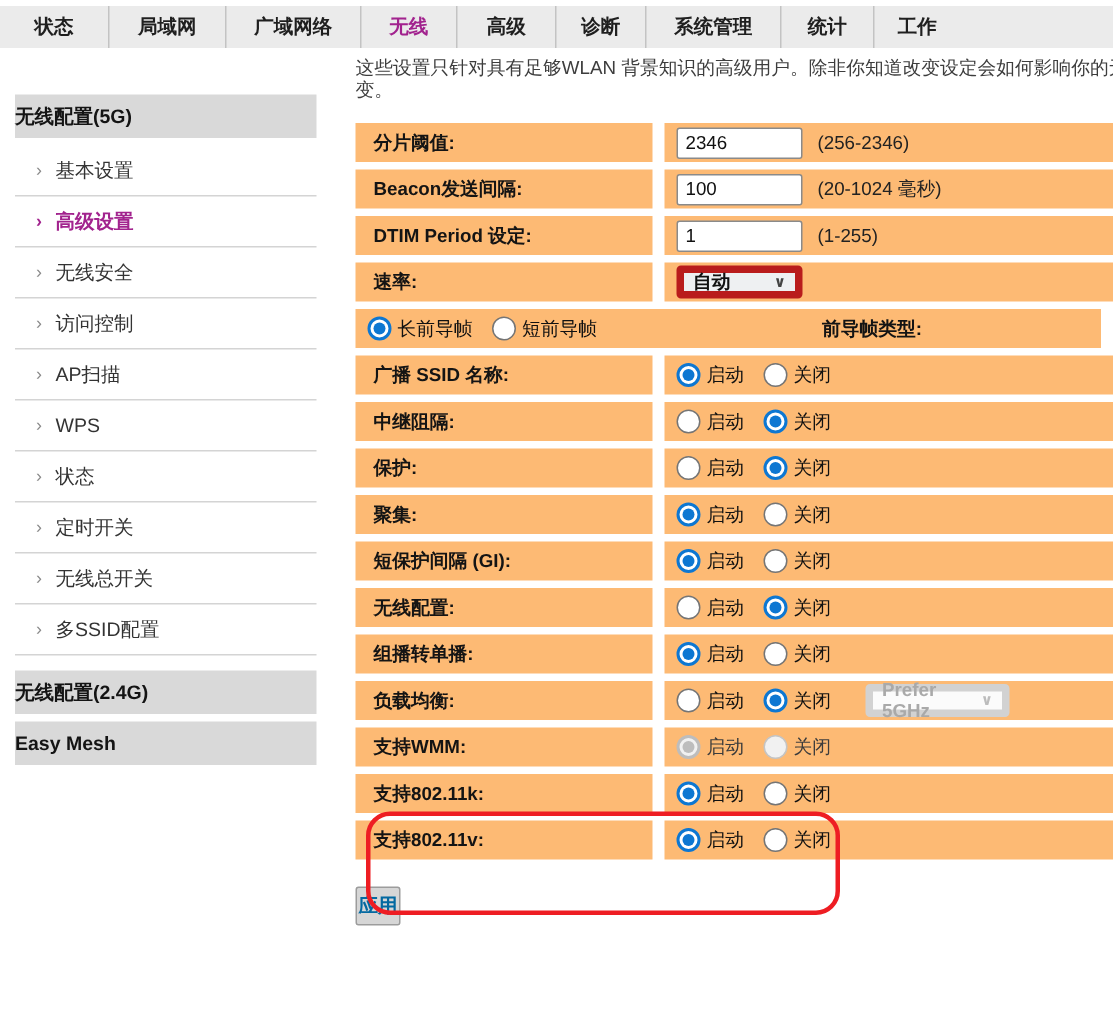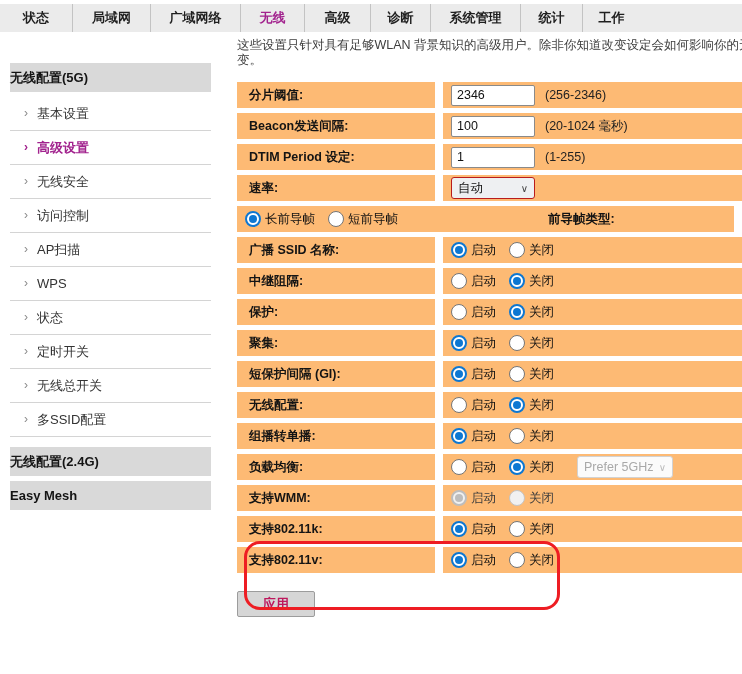--- a/index.html
+++ b/index.html
@@ -58,9 +58,9 @@
   }
   .hint { font-size:12.5px; color:#222; margin-left:10px; white-space:nowrap; }
   .selectbox {
-    width:84px; height:22px; border:1px solid #b91c1c; border-radius:3px;
+    width:84px; height:22px; border:5px solid #b91c1c; border-radius:3px;
     background:#eef0f2; font-size:12.5px; color:#111; cursor:pointer;
-    display:flex; align-items:center; padding:0 6px; justify-content:space-between;
+    display:flex; align-items:center; padding:0 6px; justify-content:space-between;font-weight:bold;
   }
   .selectbox .sel-chev { font-size:10px; color:#444; }
   .selectbox.disabled {

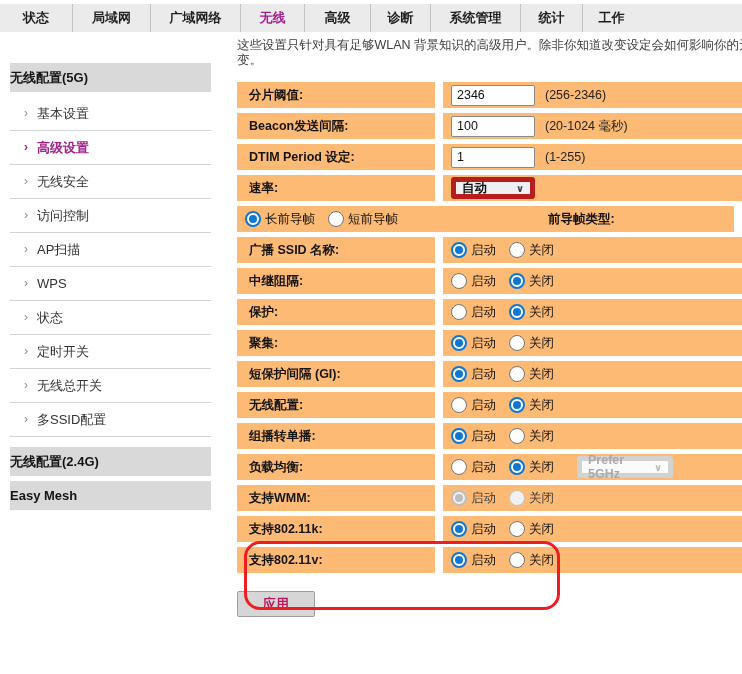--- a/index.html
+++ b/index.html
@@ -94,7 +94,7 @@
   .apply-btn {
     margin-top:13px; display:inline-block; background:#d6d6d6;
     border:1px solid #9c9c9c; border-radius:2px; font-size:13px; font-weight:bold;
-    color:#be185d; padding:3px 25px; cursor:pointer;
+    color:#0369a1; padding:3px 1px; cursor:pointer;
     font-family:"Liberation Sans","DejaVu Sans",sans-serif;
   }
 </style>

